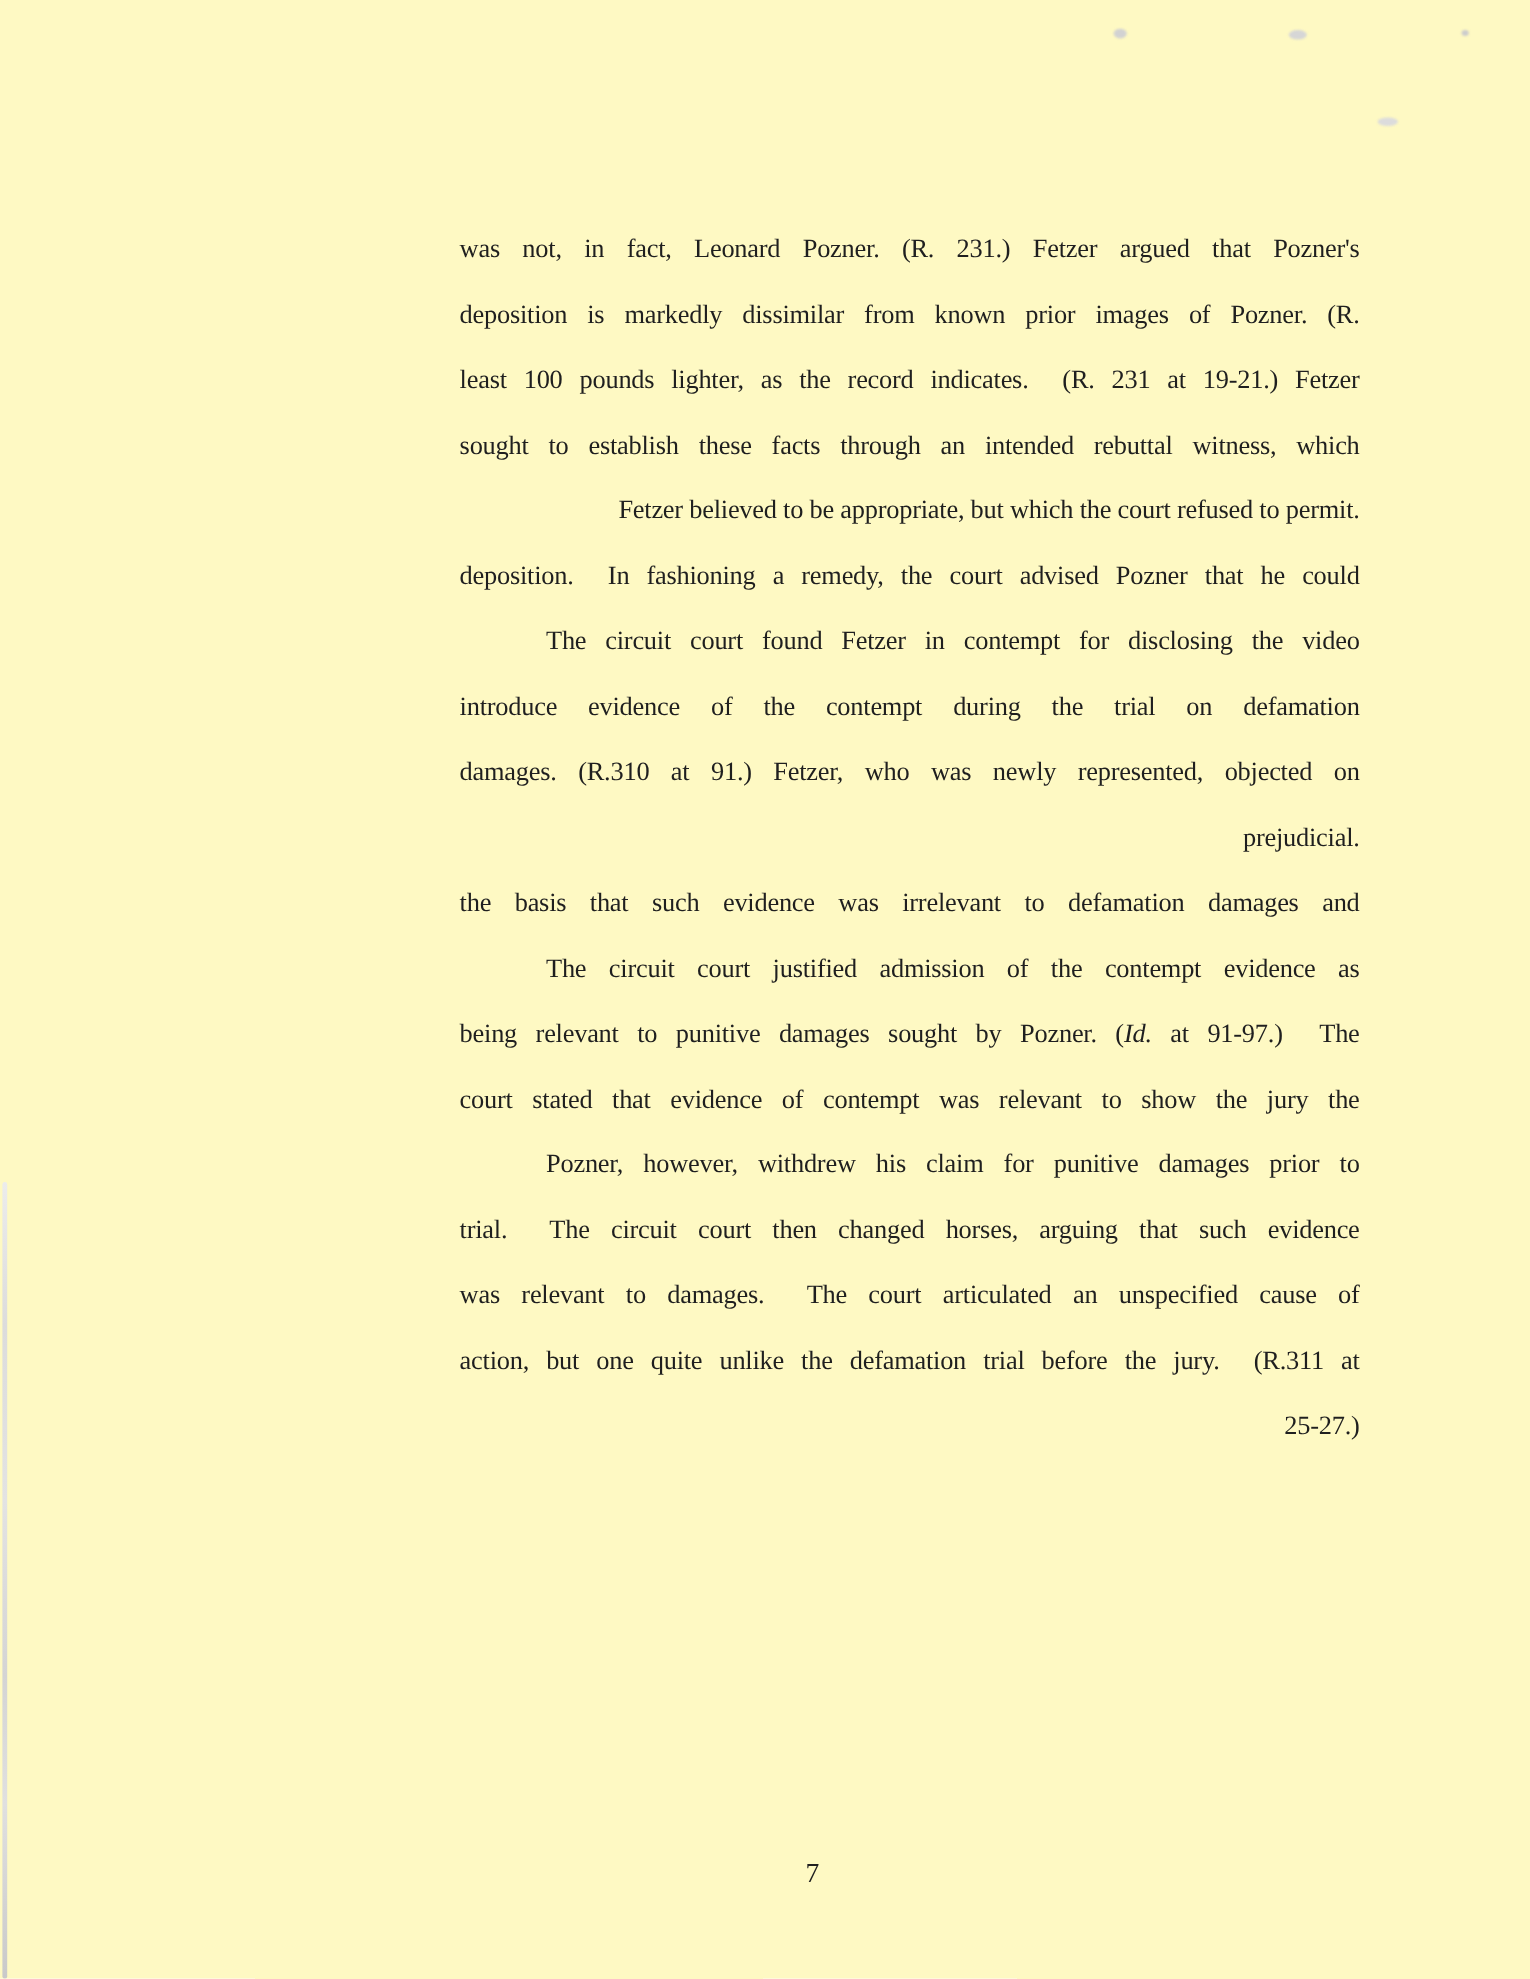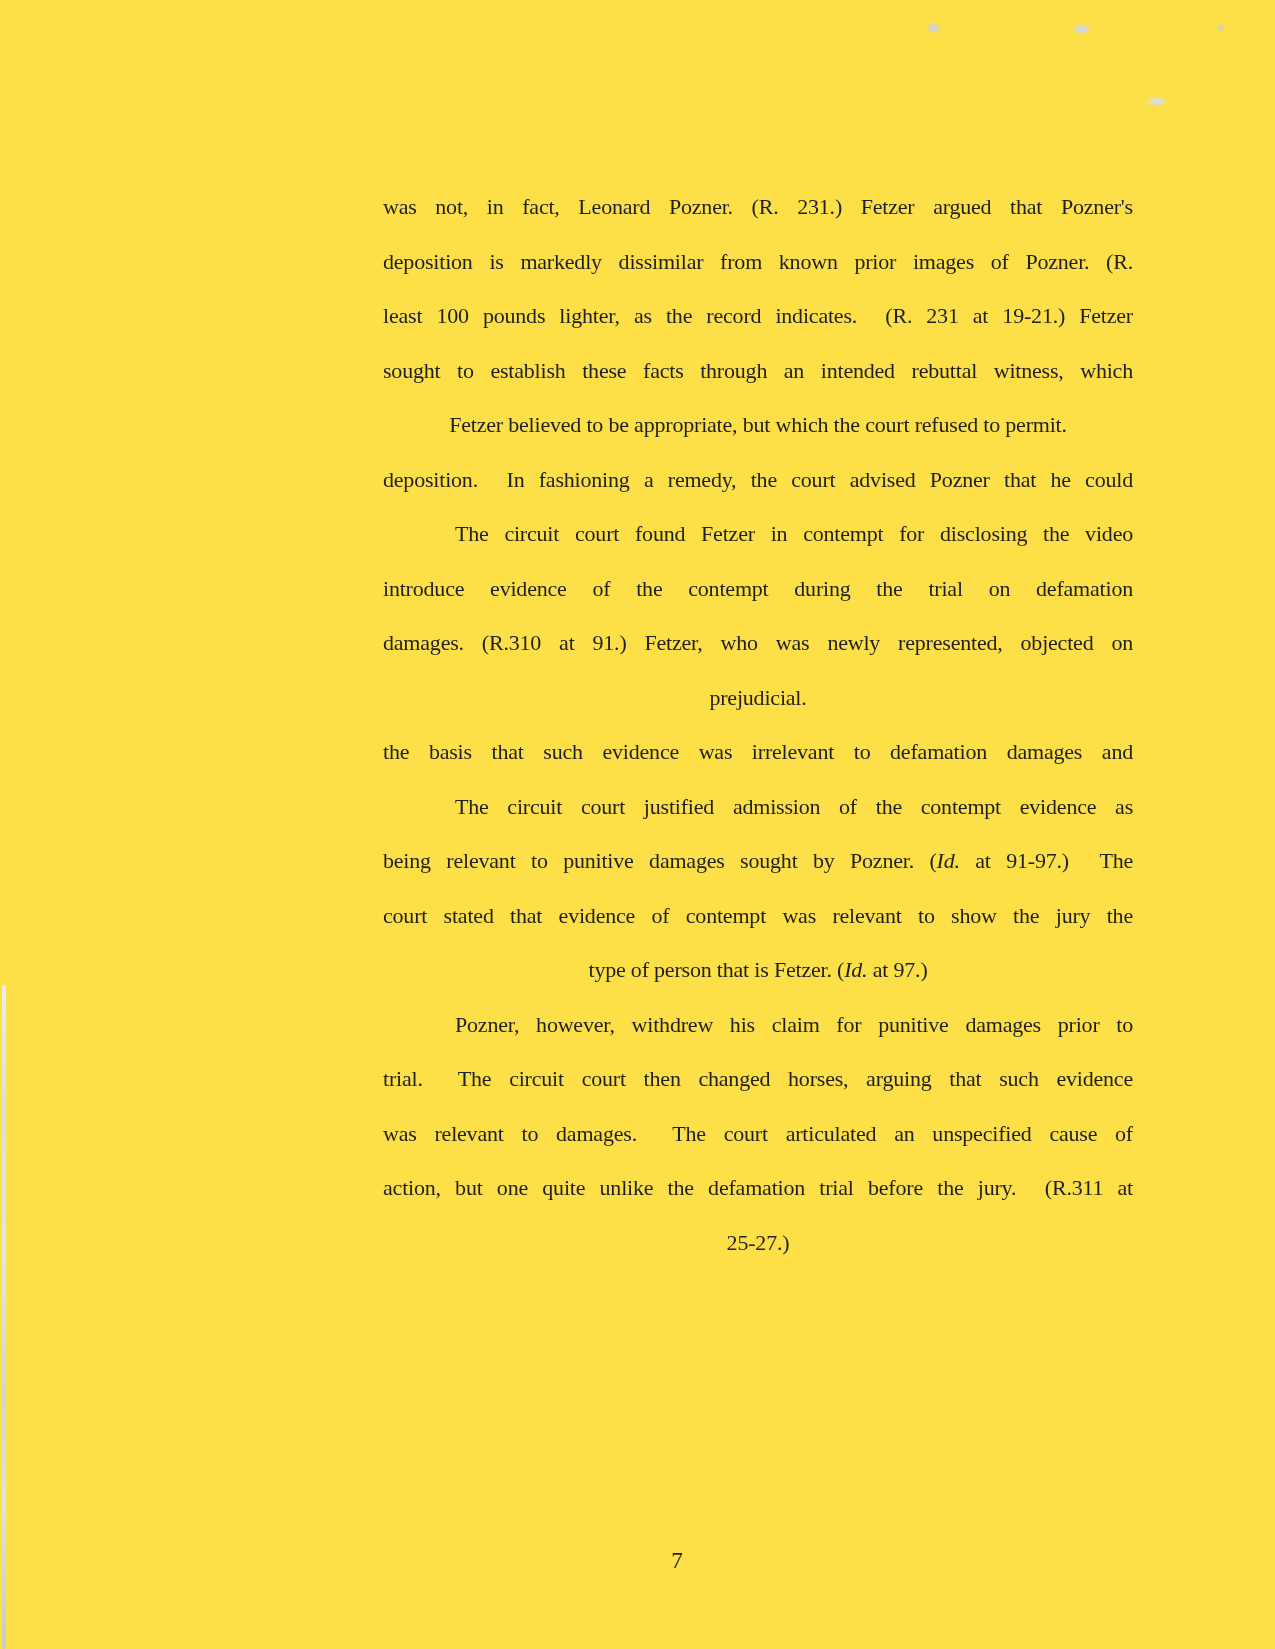--- a/index.html
+++ b/index.html
@@ -11,7 +11,7 @@
     position: relative;
     width: 1275px;
     height: 1649px;
-    background: #fde047;
+    background: #fef9c3;
     overflow: hidden;
     font-family: "Liberation Serif", serif;
     color: #1f1f1f;

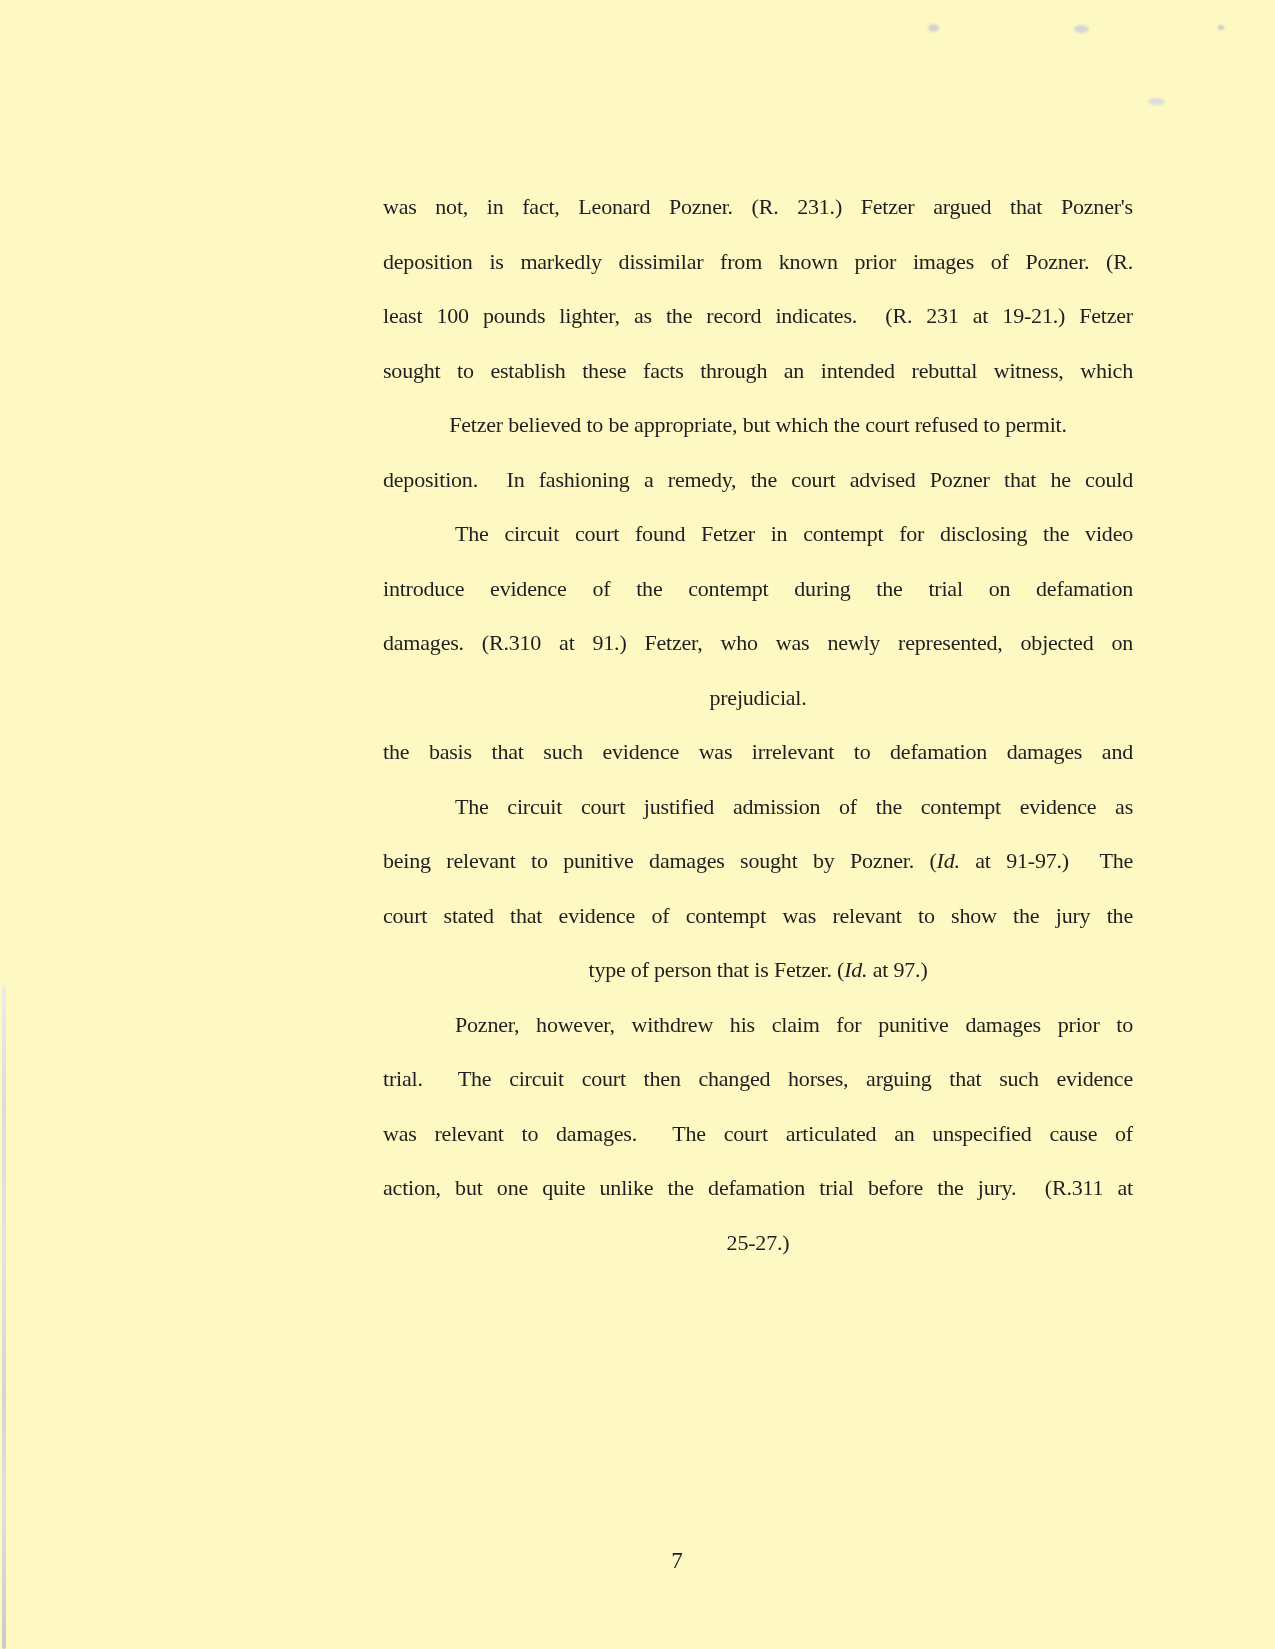--- a/index.html
+++ b/index.html
@@ -28,7 +28,7 @@
   .paragraph { margin: 0; }
   .line {
     white-space: pre-wrap;
-    text-align: center;
+    text-align: right;
   }
   .line.justify {
     text-align: justify;

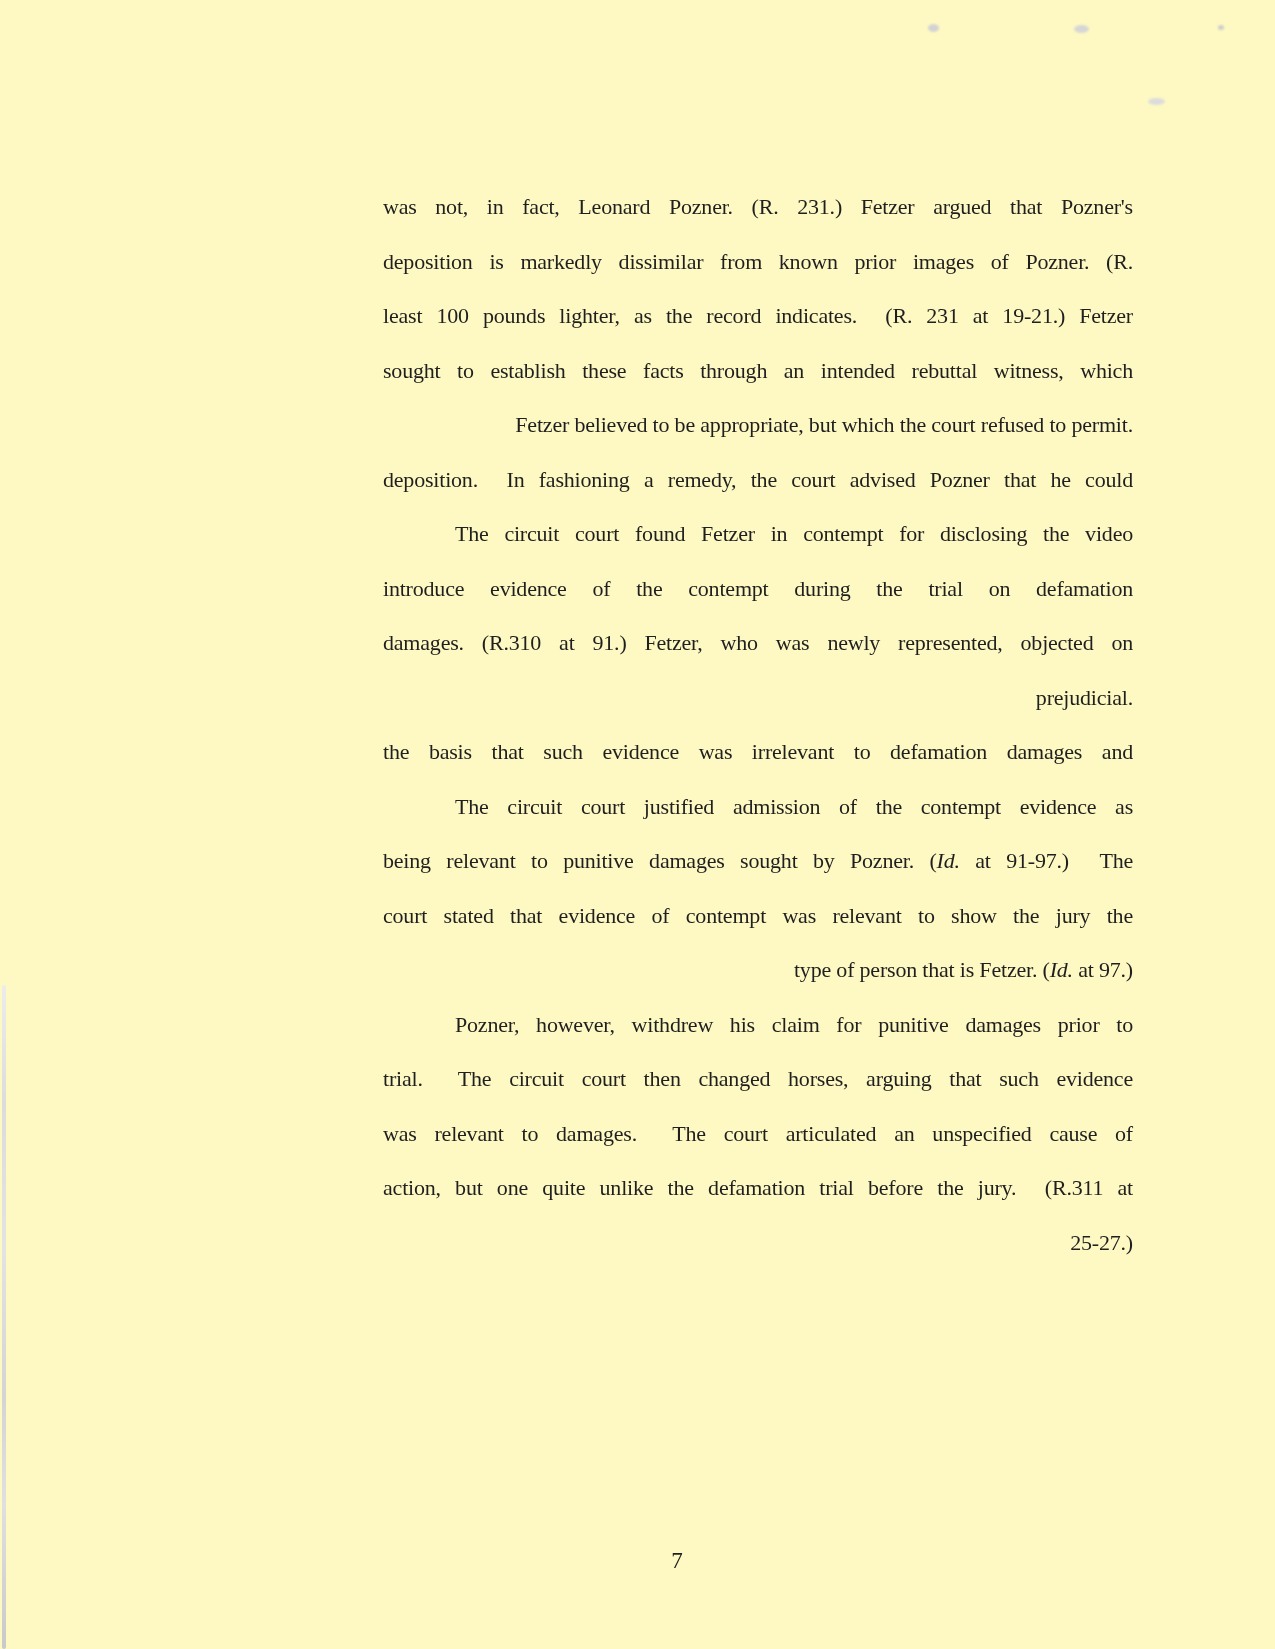--- a/index.html
+++ b/index.html
@@ -99,7 +99,6 @@
         <div class="line justify indent"><span>The circuit court justified admission of the contempt evidence as</span></div>
         <div class="line justify"><span>being relevant to punitive damages sought by Pozner. (</span><em>Id.</em><span> at 91-97.)  The</span></div>
         <div class="line justify"><span>court stated that evidence of contempt was relevant to show the jury the</span></div>
-        <div class="line"><span>type of person that is Fetzer. (</span><em>Id.</em><span> at 97.)</span></div>
       </div>
       <div class="paragraph">
         <div class="line justify indent"><span>Pozner, however, withdrew his claim for punitive damages prior to</span></div>

